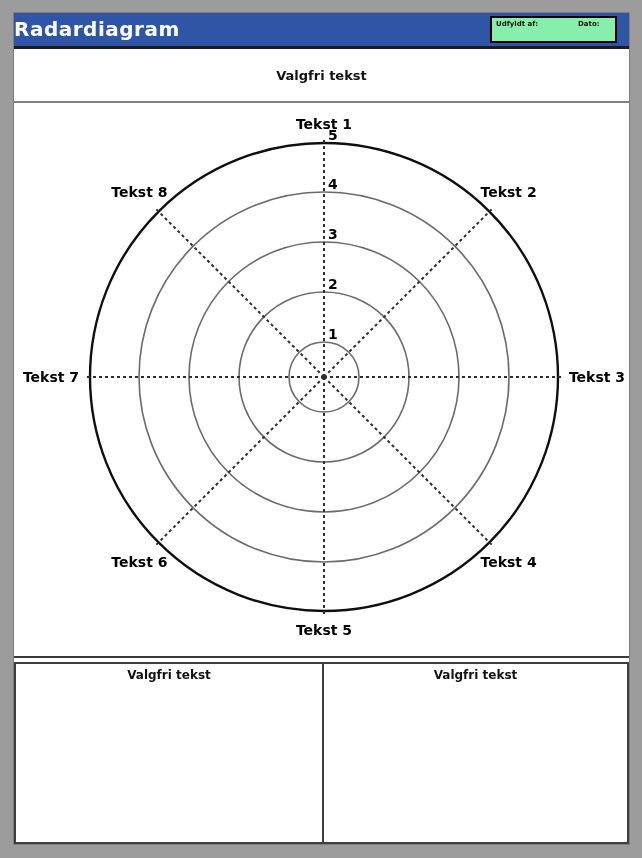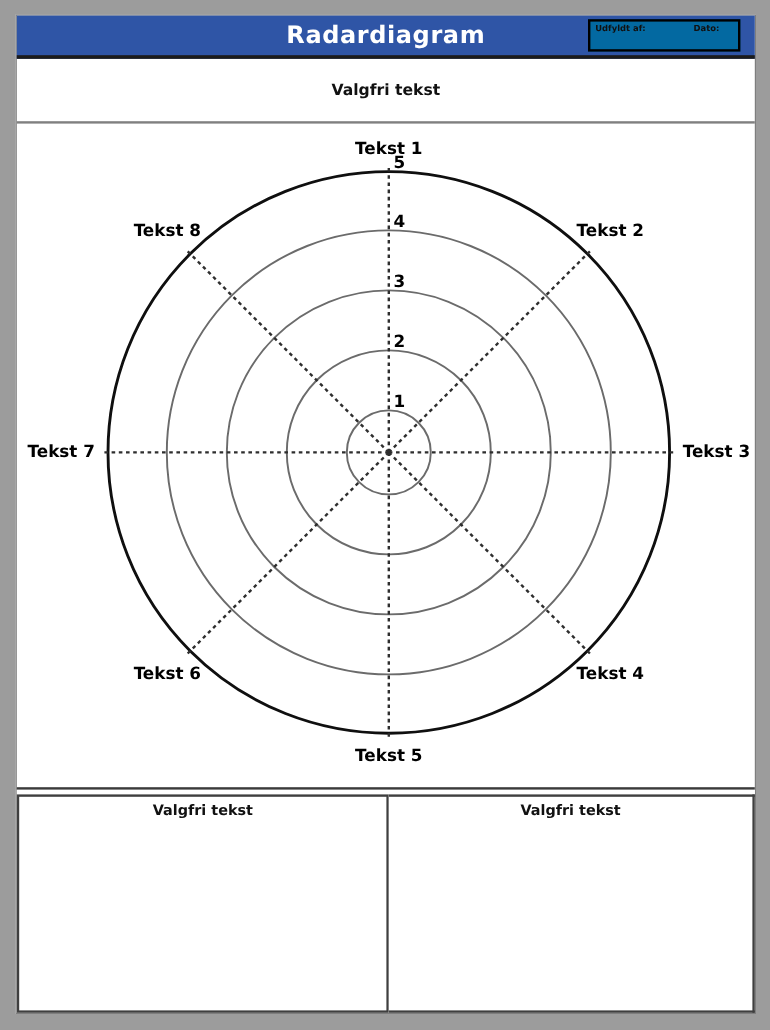--- a/index.html
+++ b/index.html
@@ -28,7 +28,6 @@
   }
   .header-title {
     width: 100%;
-    text-align: center;
     line-height: 33px;
     color: #FFFFFF;
     font-size: 20px;

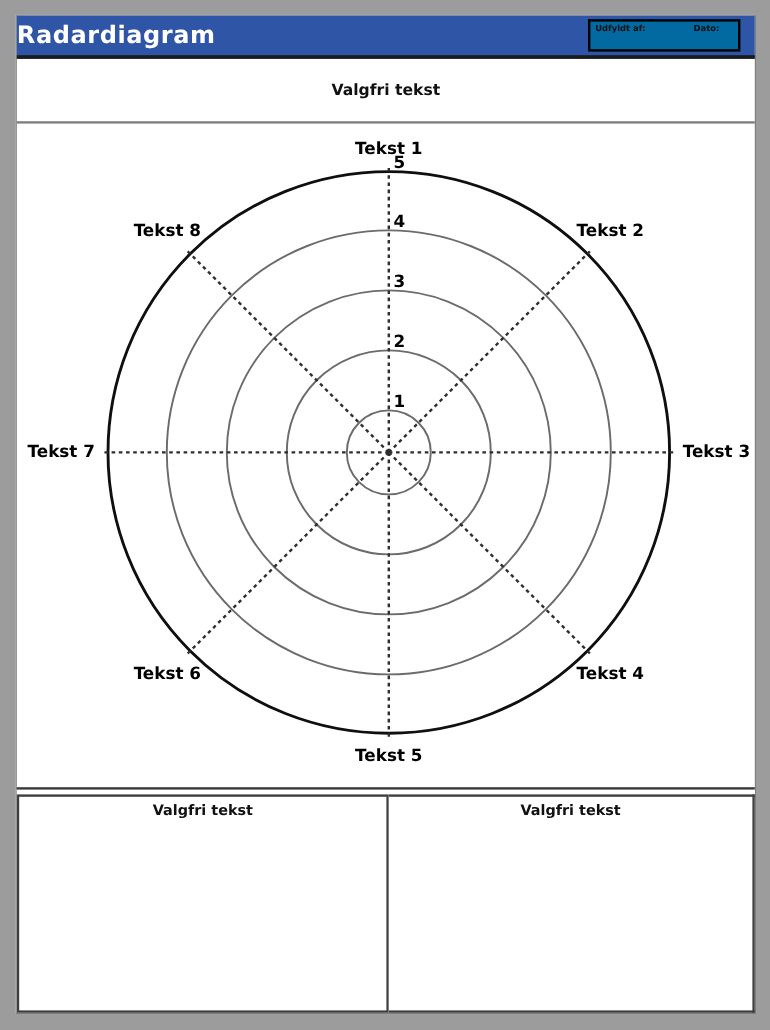--- a/index.html
+++ b/index.html
@@ -39,7 +39,7 @@
     position: absolute;
     left: 476px; top: 3px;
     width: 127px; height: 27px;
-    background: #0369a1;
+    background: #86efac;
     border: 2px solid #000000;
   }
   .fill-box .lbl {

